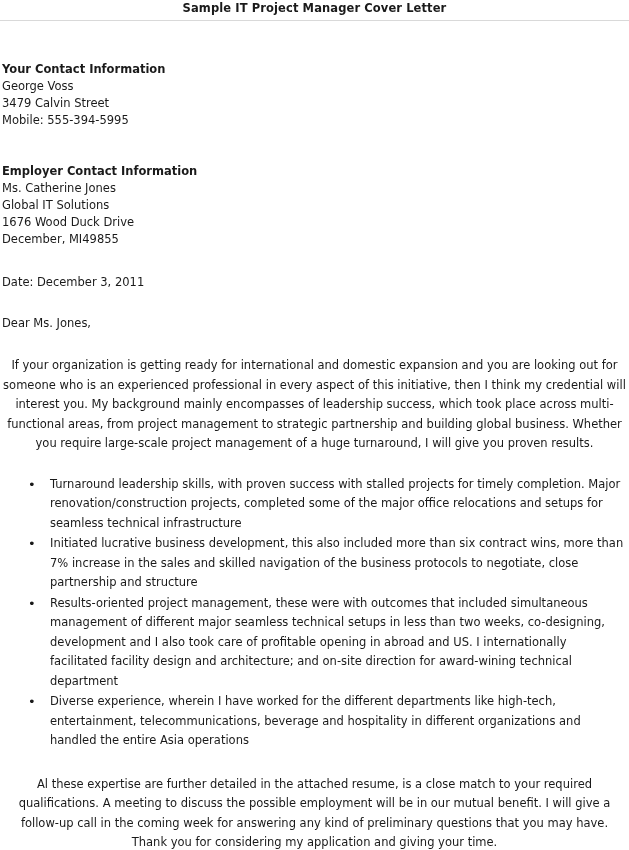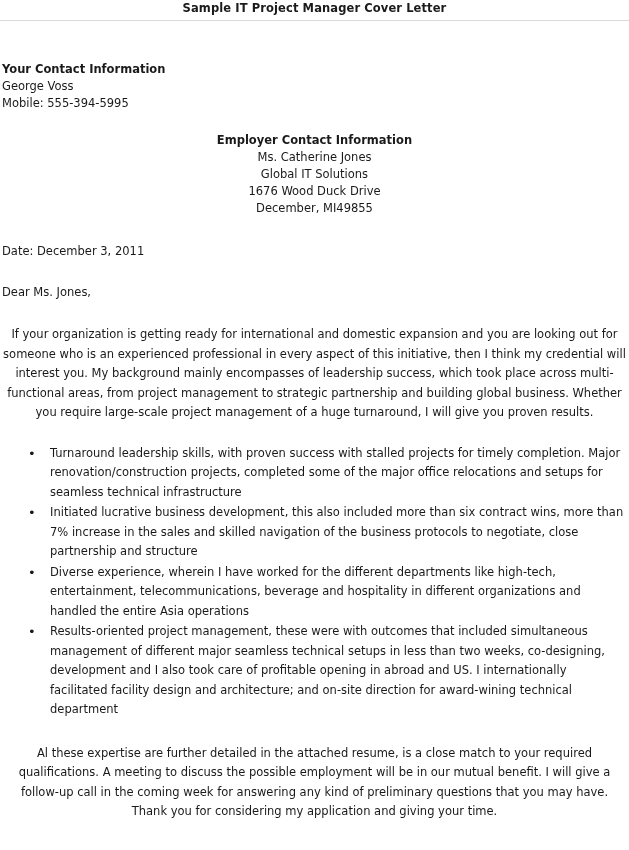--- a/index.html
+++ b/index.html
@@ -100,6 +100,7 @@
     <div class="block-right">
       <div class="heading">Your Contact Information</div>
       <div>George Voss</div>
+      <div>3479 Calvin Street</div>
       <div>Mobile: 555-394-5995</div>
     </div>
 

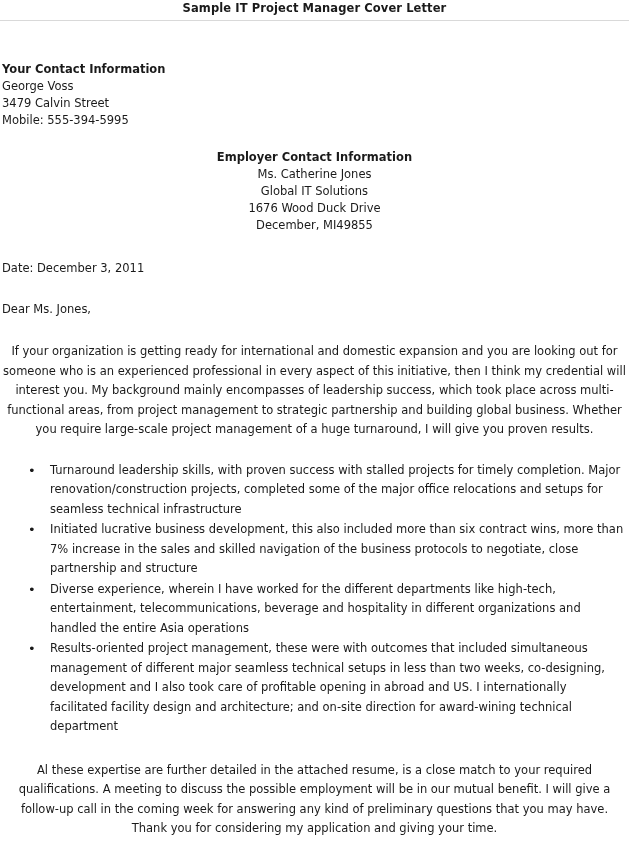--- a/index.html
+++ b/index.html
@@ -46,9 +46,9 @@
     font-weight: bold;
   }
   .block-left {
-    text-align: center;
+    text-align: left;
     line-height: 17px;
-    margin-top: 20px;
+    margin-top: 34px;
   }
   .block-left .heading {
     font-weight: bold;

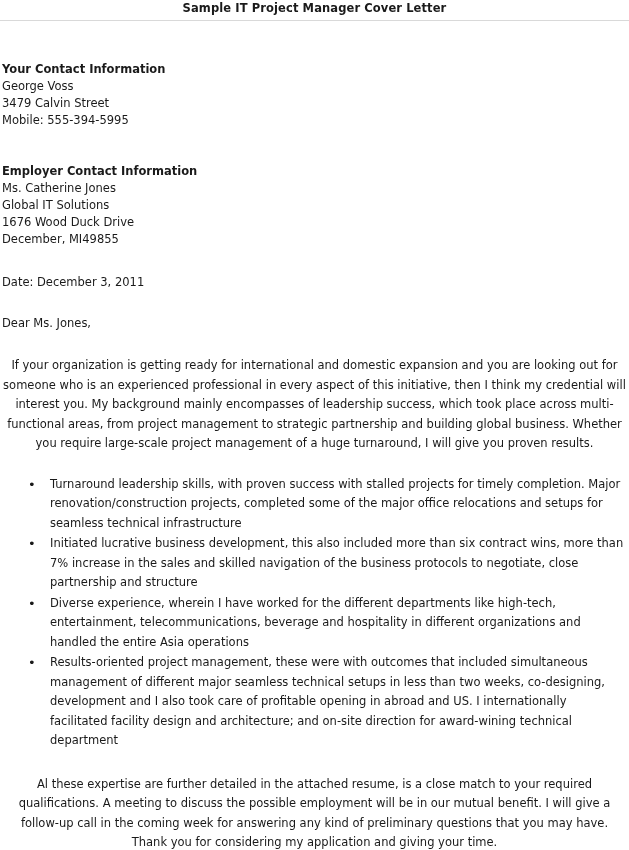--- a/index.html
+++ b/index.html
@@ -121,8 +121,8 @@
     <ul class="bullets">
       <li>Turnaround leadership skills, with proven success with stalled projects for timely completion. Major renovation/construction projects, completed some of the major office relocations and setups for seamless technical infrastructure</li>
       <li>Initiated lucrative business development, this also included more than six contract wins, more than 7% increase in the sales and skilled navigation of the business protocols to negotiate, close partnership and structure</li>
+      <li>Results-oriented project management, these were with outcomes that included simultaneous management of different major seamless technical setups in less than two weeks, co-designing, development and I also took care of profitable opening in abroad and US. I internationally facilitated facility design and architecture; and on-site direction for award-wining technical department</li>
       <li>Diverse experience, wherein I have worked for the different departments like high-tech, entertainment, telecommunications, beverage and hospitality in different organizations and handled the entire Asia operations</li>
-      <li>Results-oriented project management, these were with outcomes that included simultaneous management of different major seamless technical setups in less than two weeks, co-designing, development and I also took care of profitable opening in abroad and US. I internationally facilitated facility design and architecture; and on-site direction for award-wining technical department</li>
     </ul>
 
     <p class="para">Al these expertise are further detailed in the attached resume, is a close match to your required qualifications. A meeting to discuss the possible employment will be in our mutual benefit. I will give a follow-up call in the coming week for answering any kind of preliminary questions that you may have. Thank you for considering my application and giving your time.</p>

